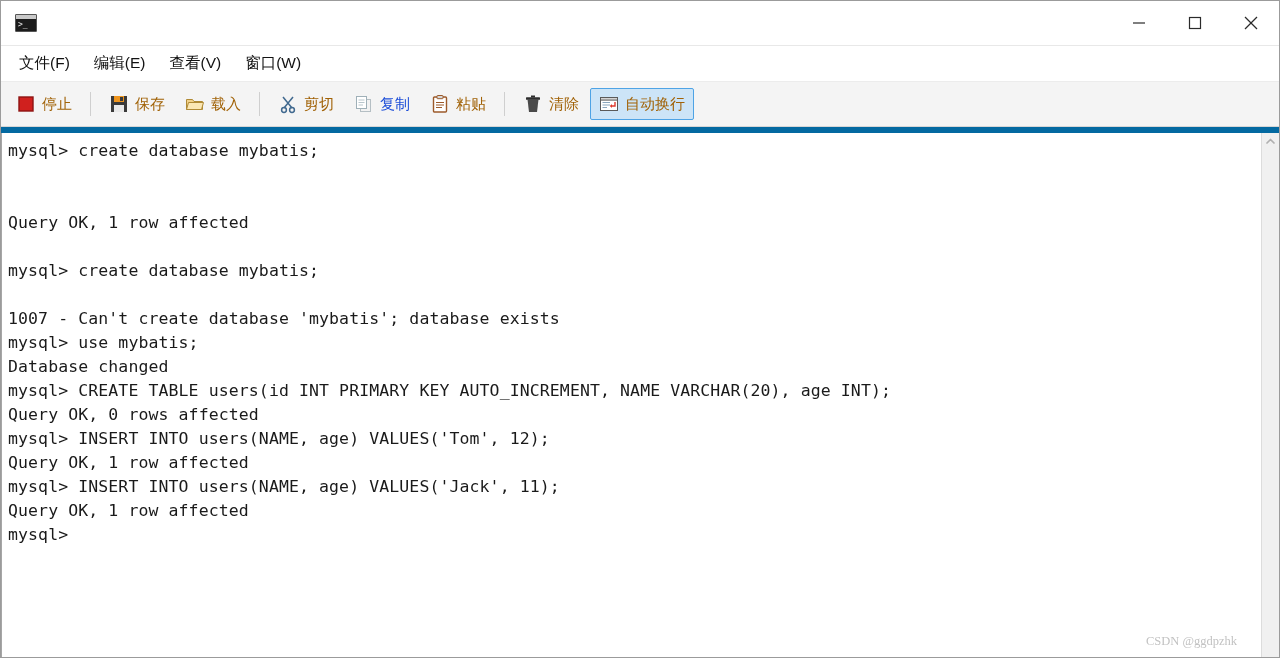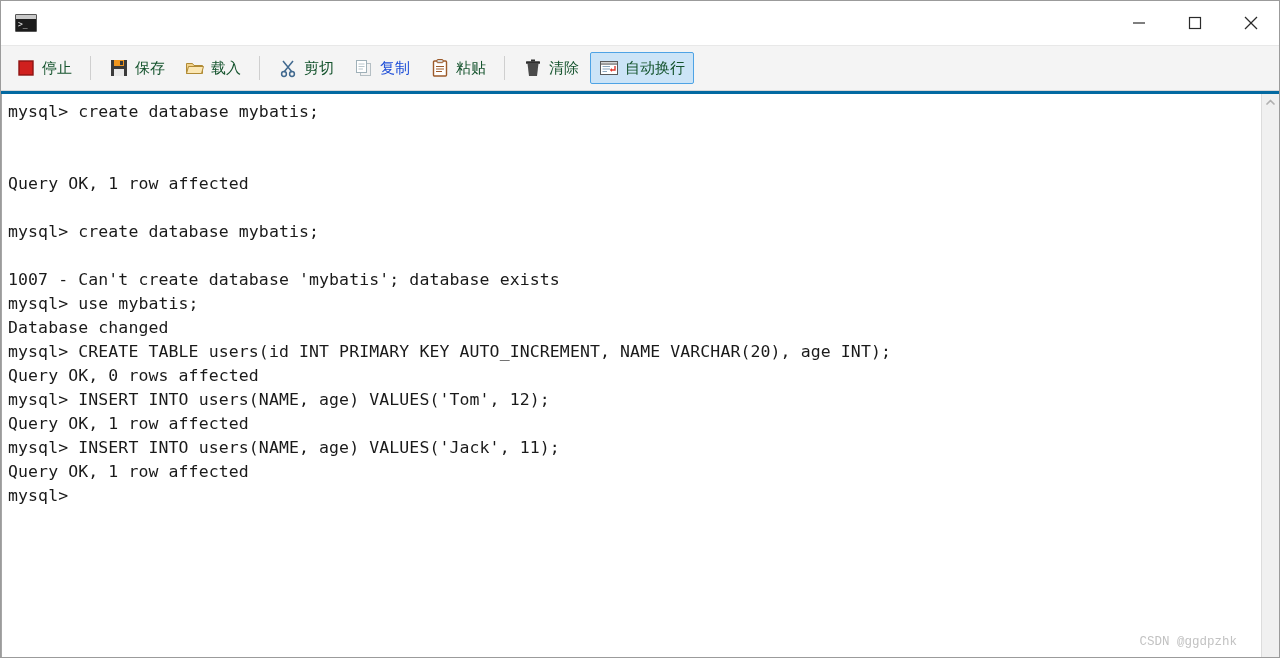--- a/index.html
+++ b/index.html
@@ -248,6 +248,12 @@
     </div>
   </div>
 
+  <div class="menubar">
+    <div class="menu-item"><span>文件(F)</span></div>
+    <div class="menu-item"><span>编辑(E)</span></div>
+    <div class="menu-item"><span>查看(V)</span></div>
+    <div class="menu-item"><span>窗口(W)</span></div>
+  </div>
 
   <div class="toolbar">
 

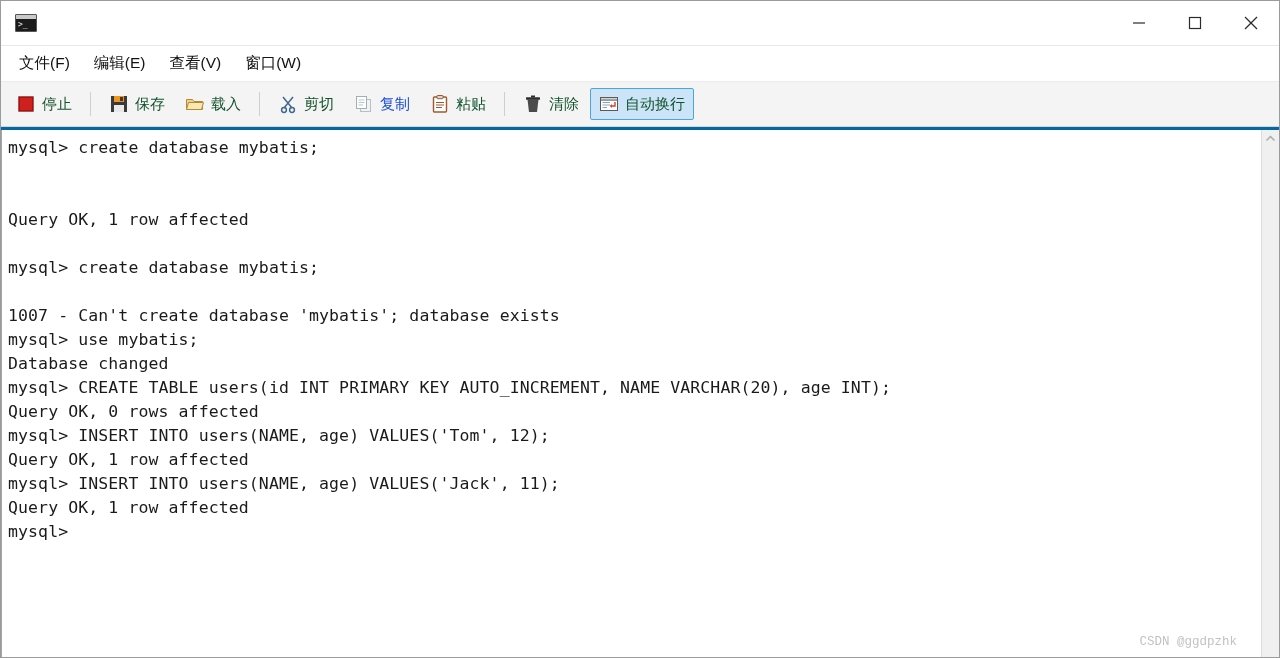--- a/index.html
+++ b/index.html
@@ -132,7 +132,7 @@
     border: 1px solid transparent;
     border-radius: 2px;
     font-size: 15px;
-    color: #14532d;
+    color: #a16207;
     white-space: nowrap;
     background: transparent;
   }

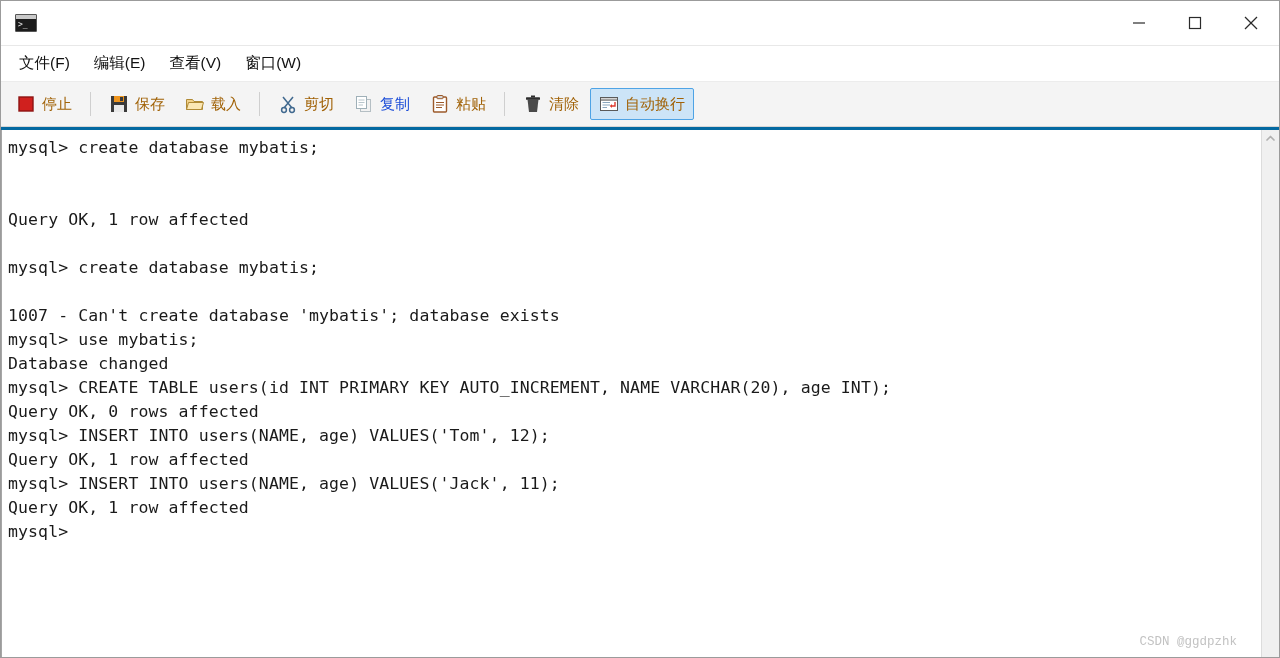--- a/index.html
+++ b/index.html
@@ -161,7 +161,7 @@
     display: flex;
     min-height: 0;
     background: #ffffff;
-    border-top: 3px solid #0369a1;
+    border-top: 6px solid #0369a1;
   }
   .console {
     flex: 1 1 auto;

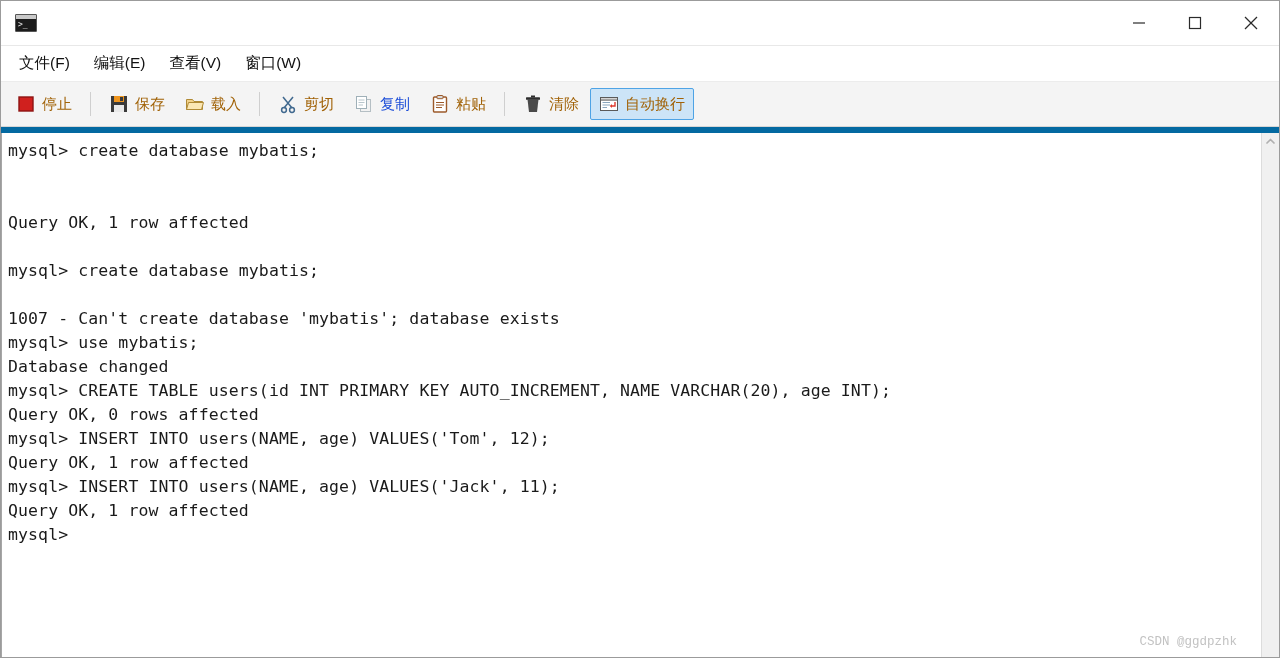--- a/index.html
+++ b/index.html
@@ -213,7 +213,7 @@
     bottom: 8px;
     font-size: 12.5px;
     color: #c2c2c2;
-    font-family: Liberation Mono, monospace;
+    font-family: Liberation Serif, serif;
     white-space: nowrap;
     pointer-events: none;
     margin-top: 36px;

